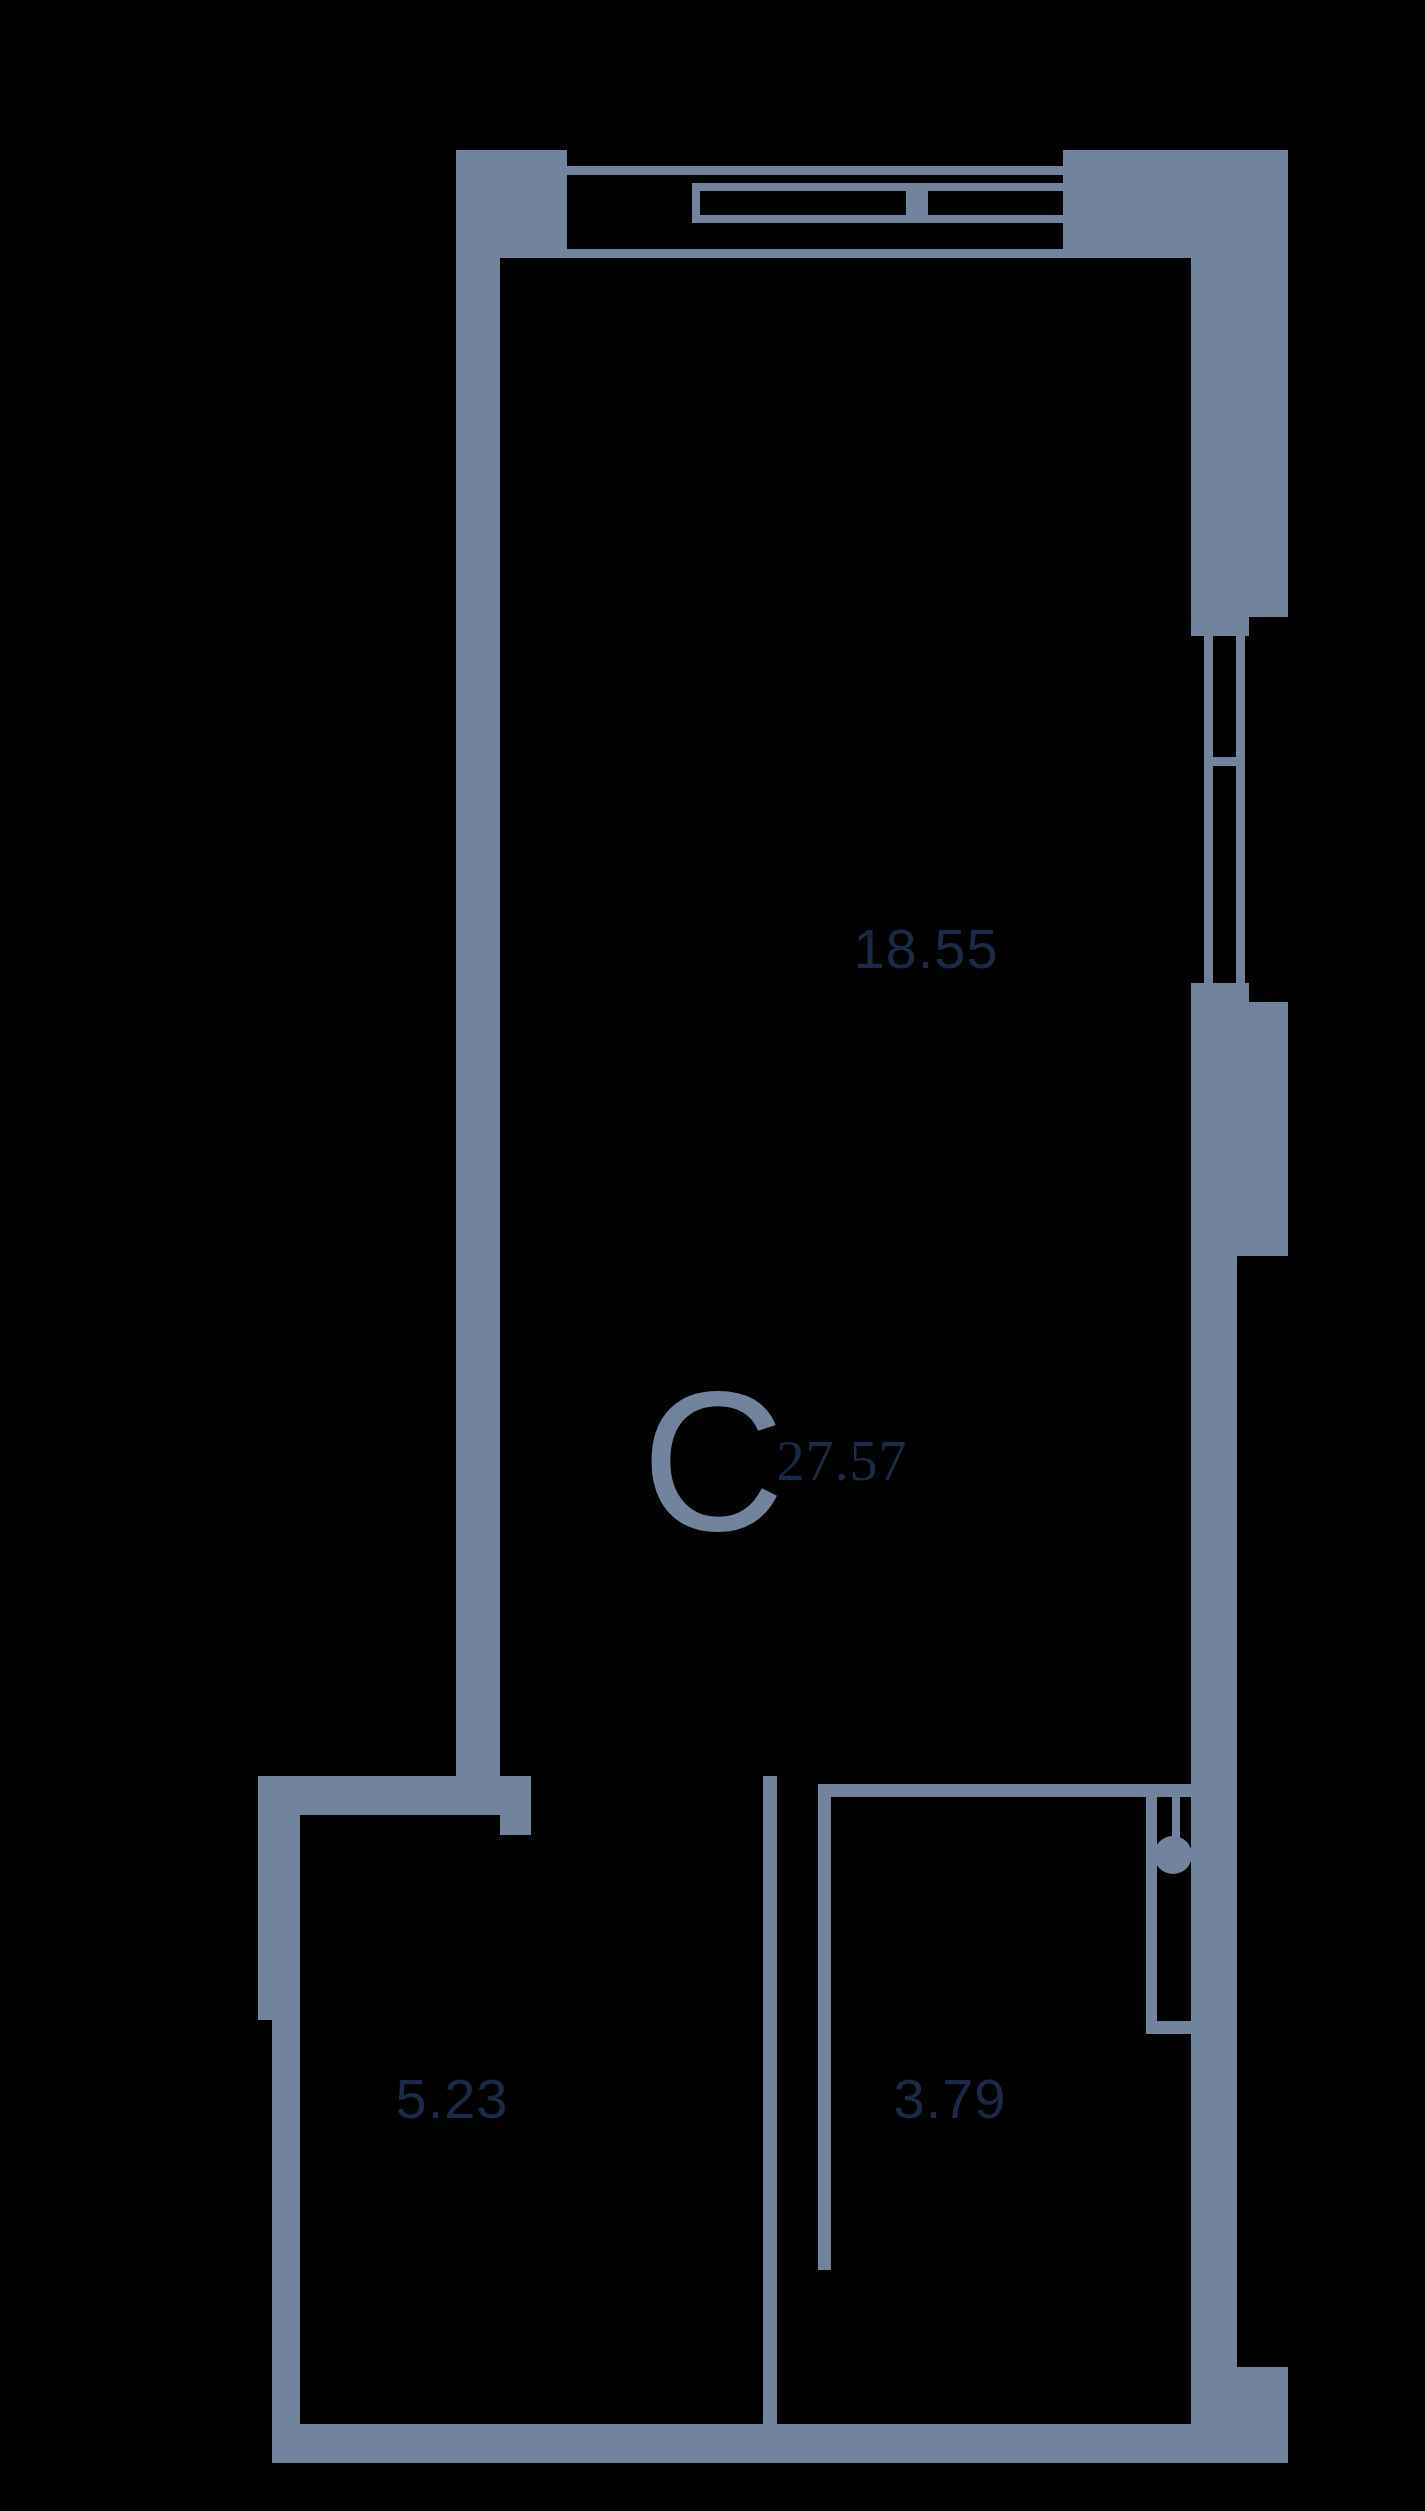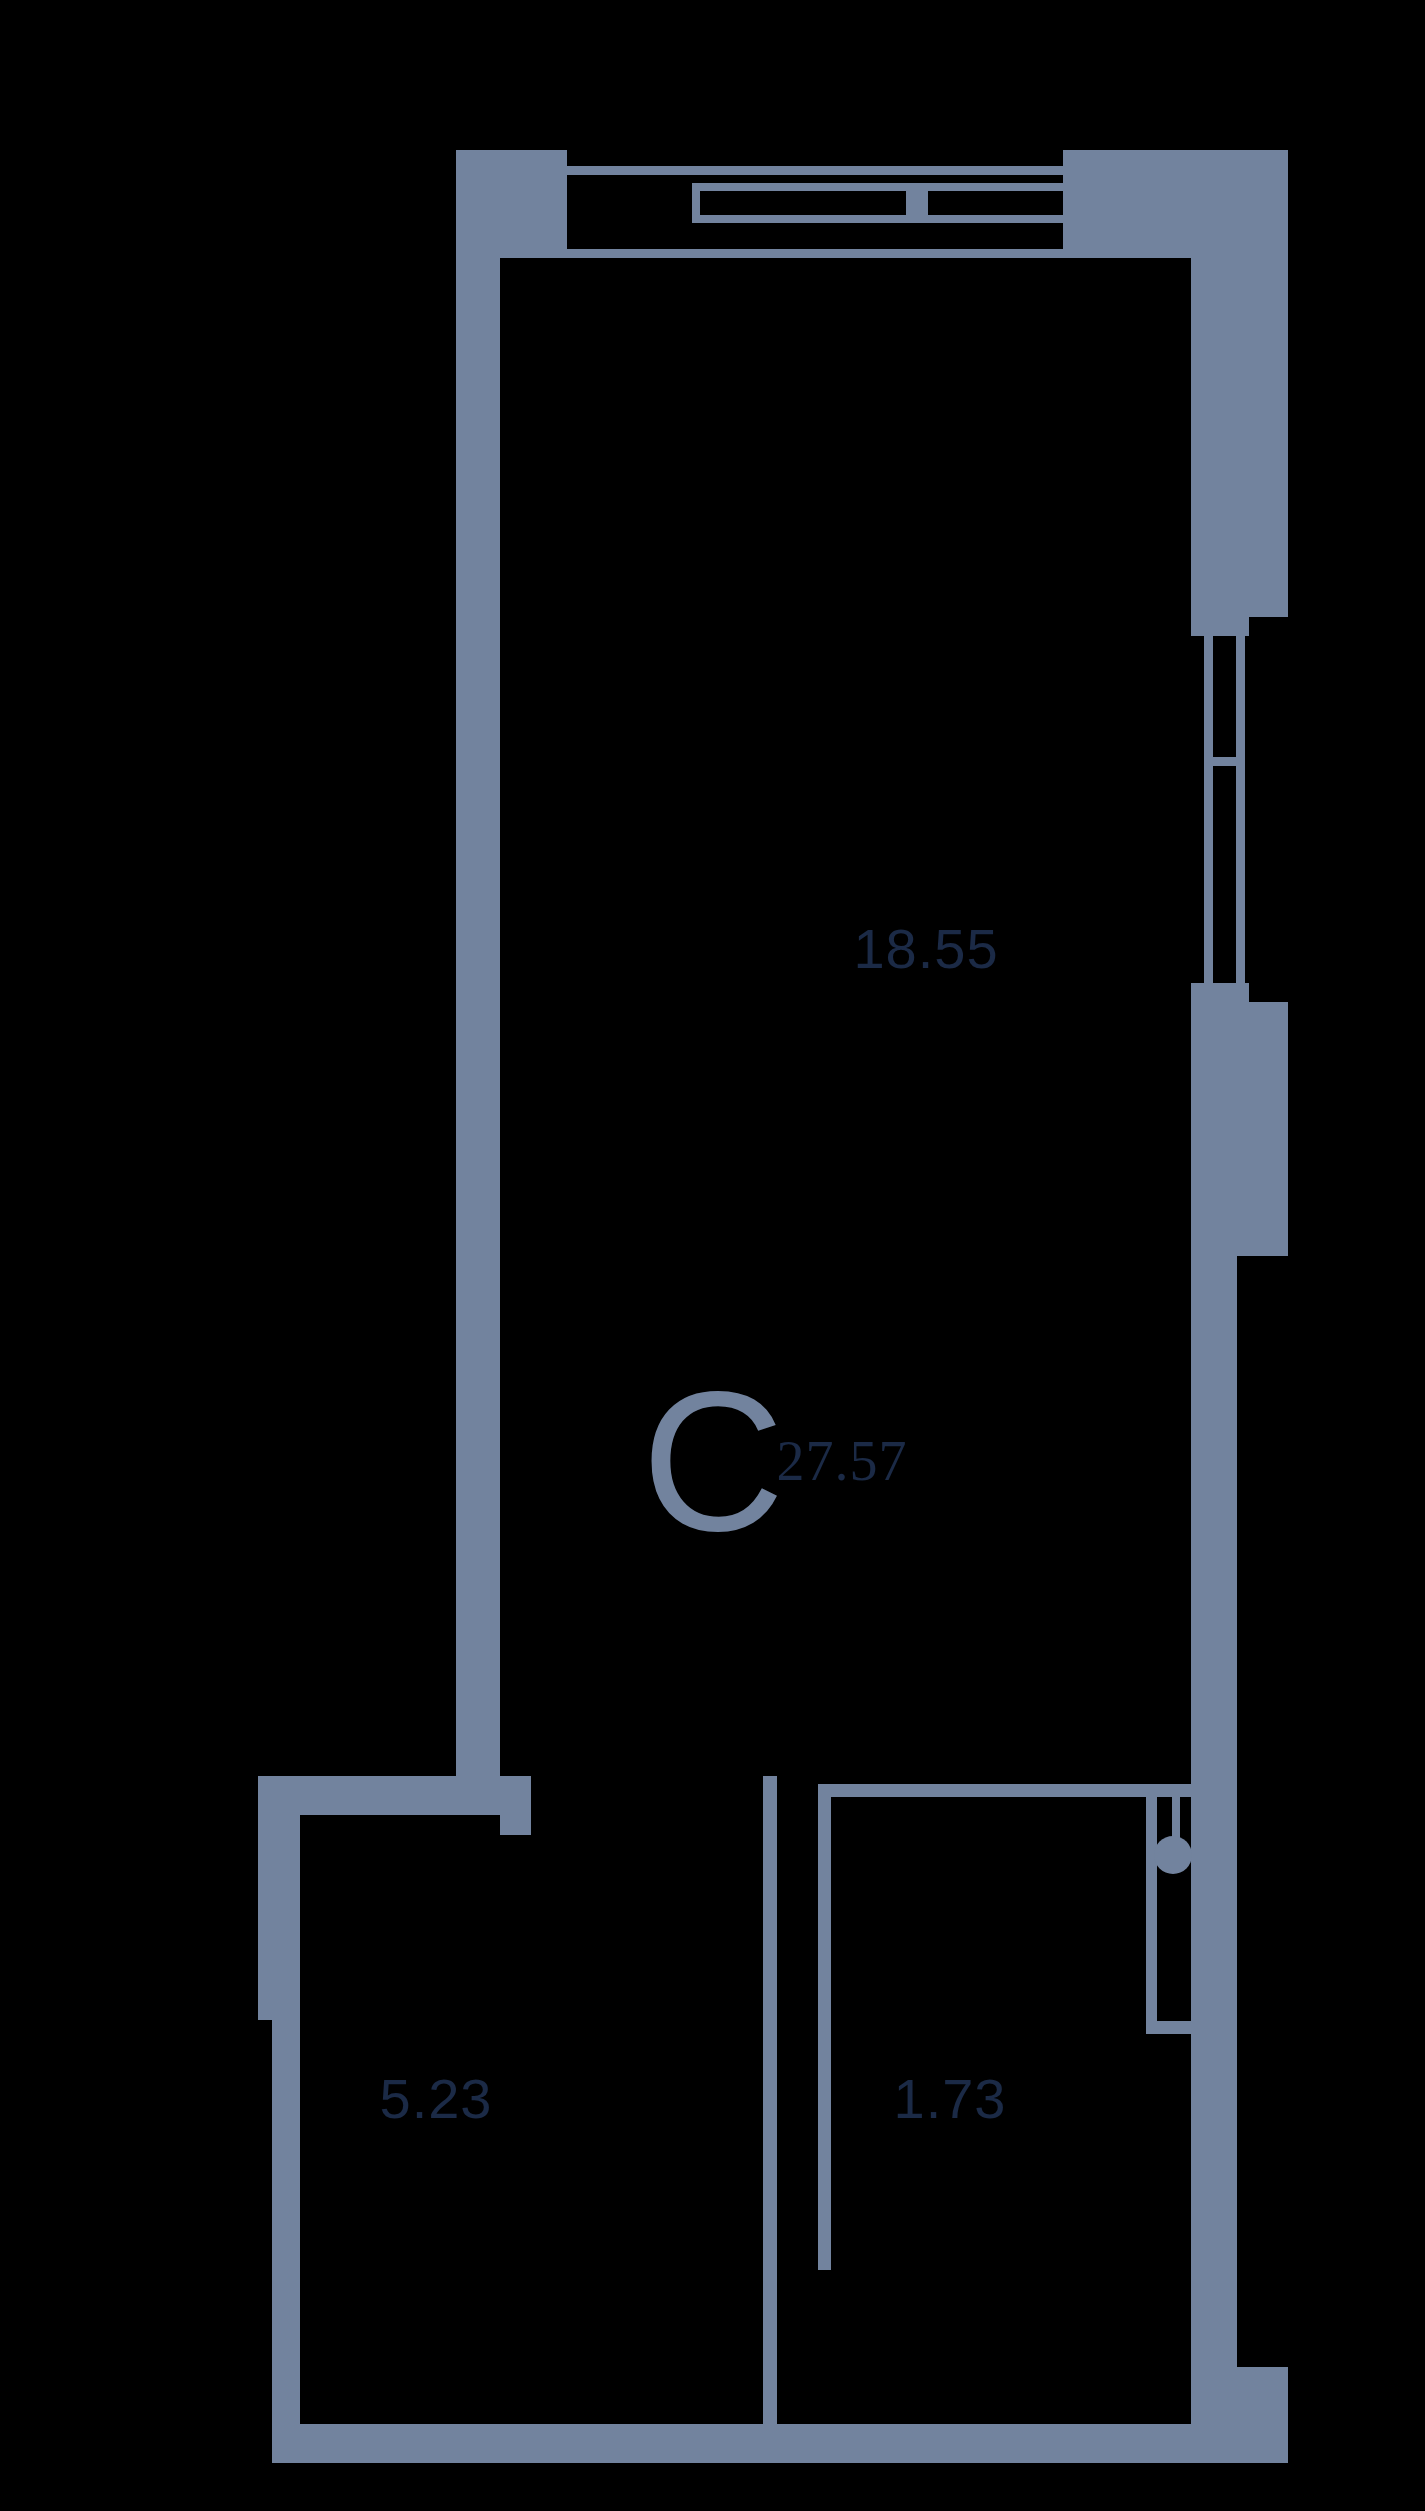--- a/index.html
+++ b/index.html
@@ -82,7 +82,7 @@
   <div class="room-label" style="left:926px;top:948px;">18.55</div>
   <div class="plan-letter" style="left:713px;top:1462px;">C</div>
   <div class="room-label" style="left:842px;top:1461px;font-family:Liberation Serif, serif;">27.57</div>
-  <div class="room-label" style="left:436px;top:2098px;">5.23</div>
+  <div class="room-label" style="left:452px;top:2098px;">5.23</div>
   <div class="room-label" style="left:950px;top:2098px;">1.73</div>
 
 </div>

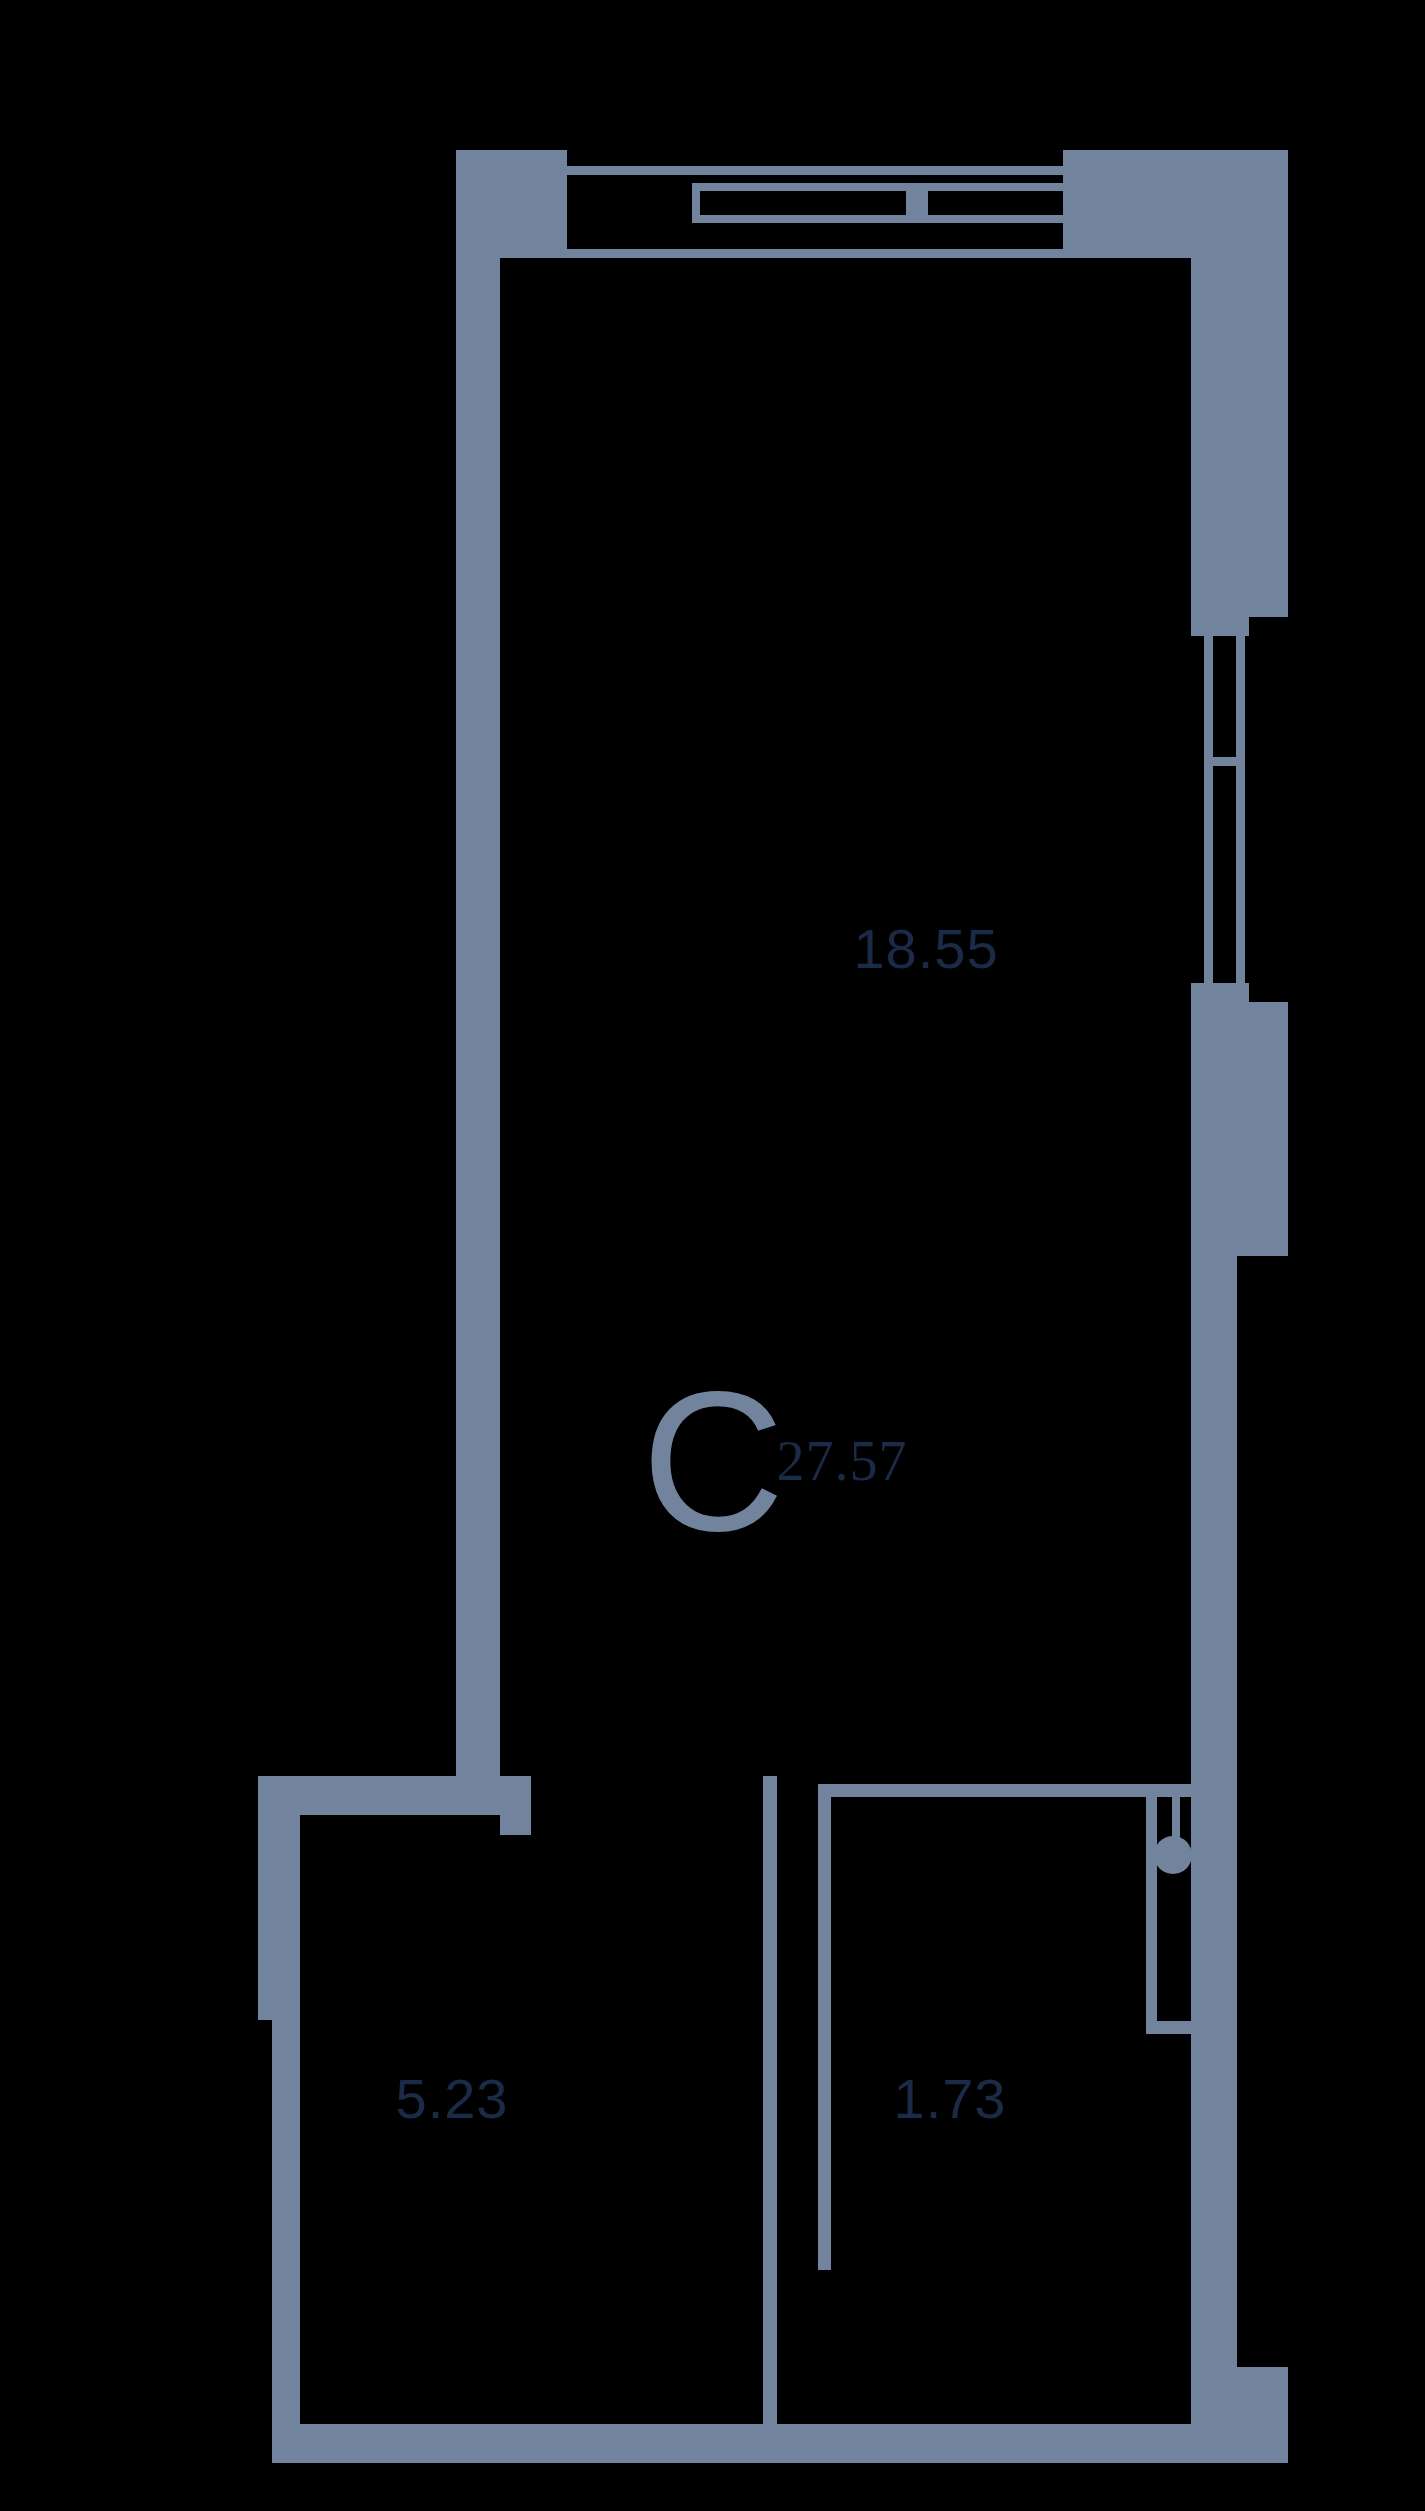--- a/index.html
+++ b/index.html
@@ -83,7 +83,7 @@
   <div class="plan-letter" style="left:713px;top:1462px;">C</div>
   <div class="room-label" style="left:842px;top:1461px;font-family:Liberation Serif, serif;">27.57</div>
   <div class="room-label" style="left:452px;top:2098px;">5.23</div>
-  <div class="room-label" style="left:950px;top:2098px;">1.73</div>
+  <div class="room-label" style="left:950px;top:2098px;">3.79</div>
 
 </div>
 

